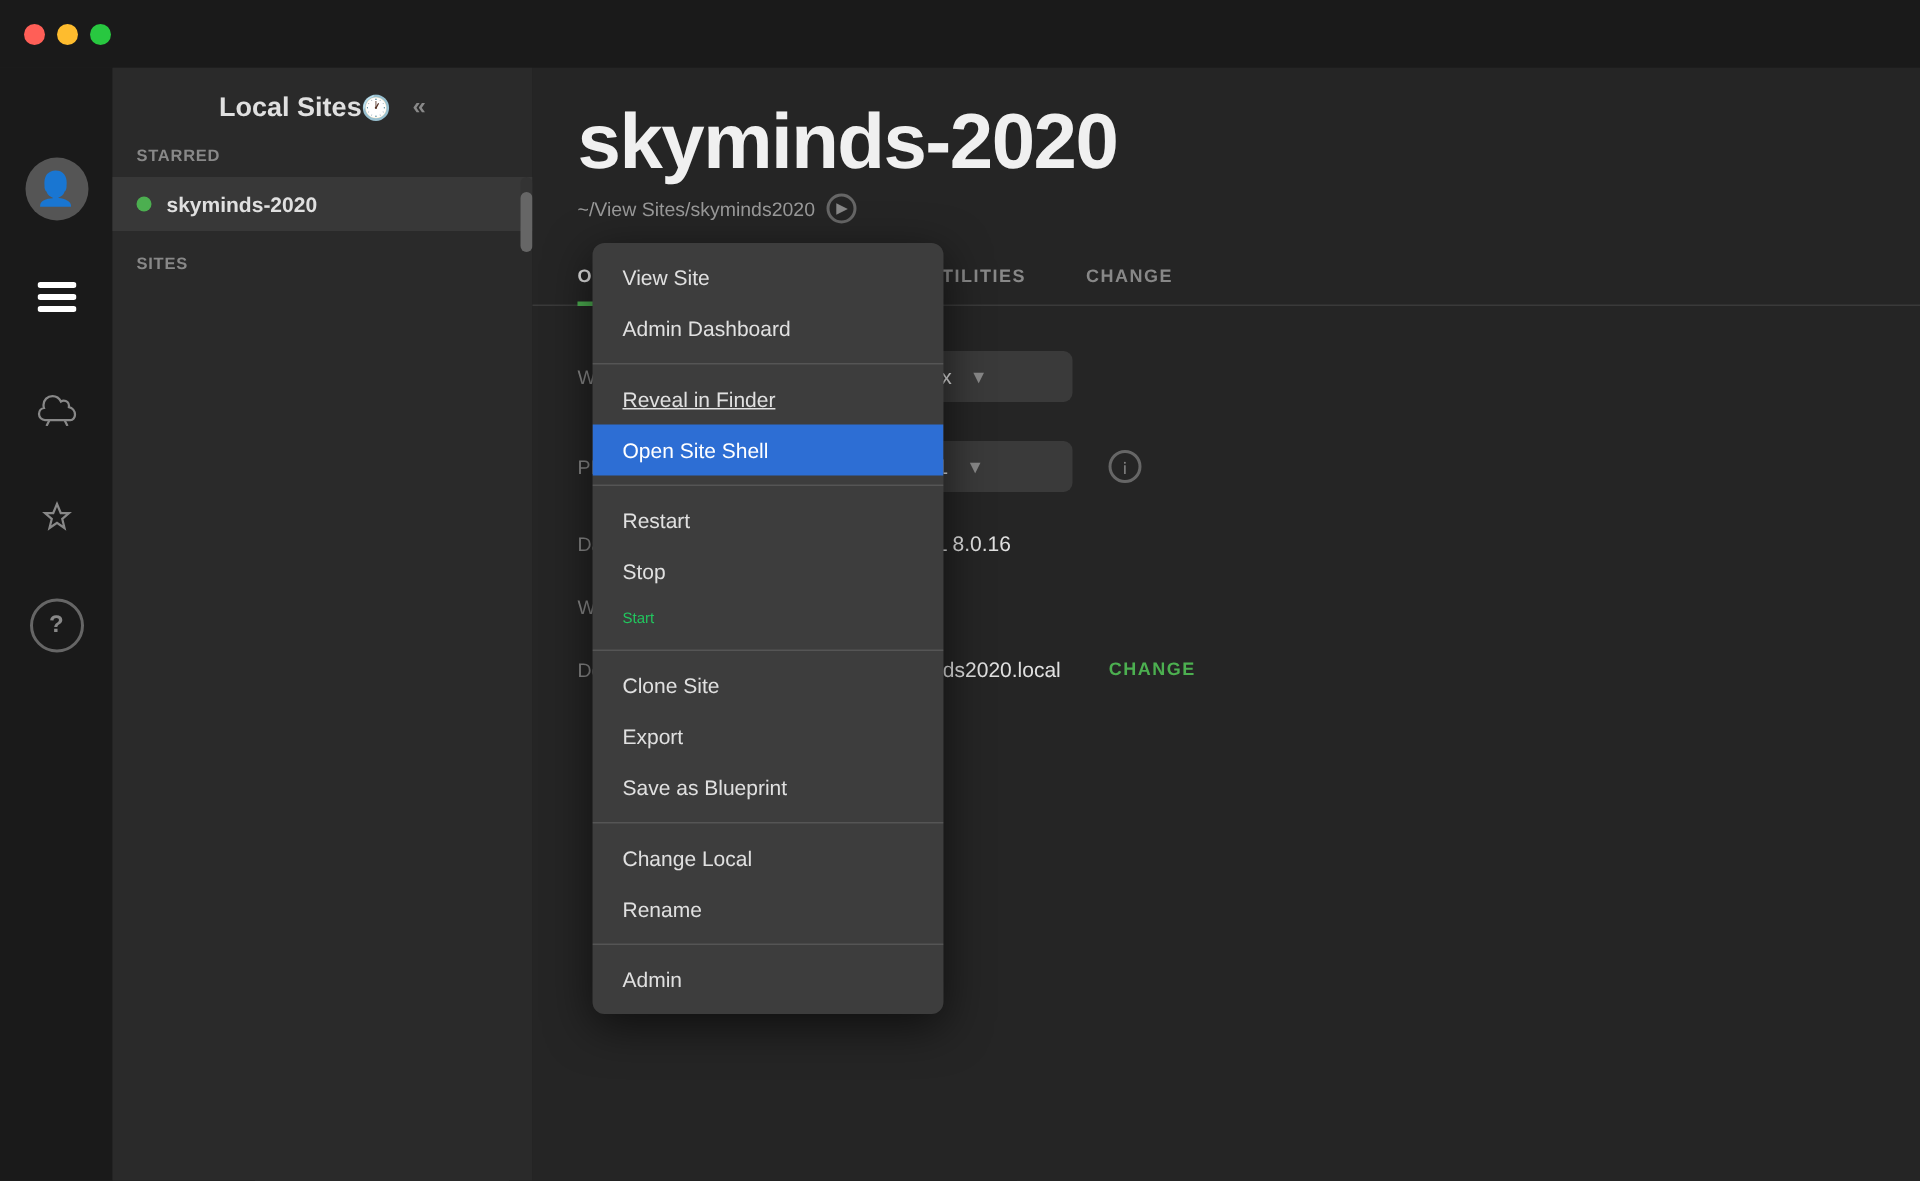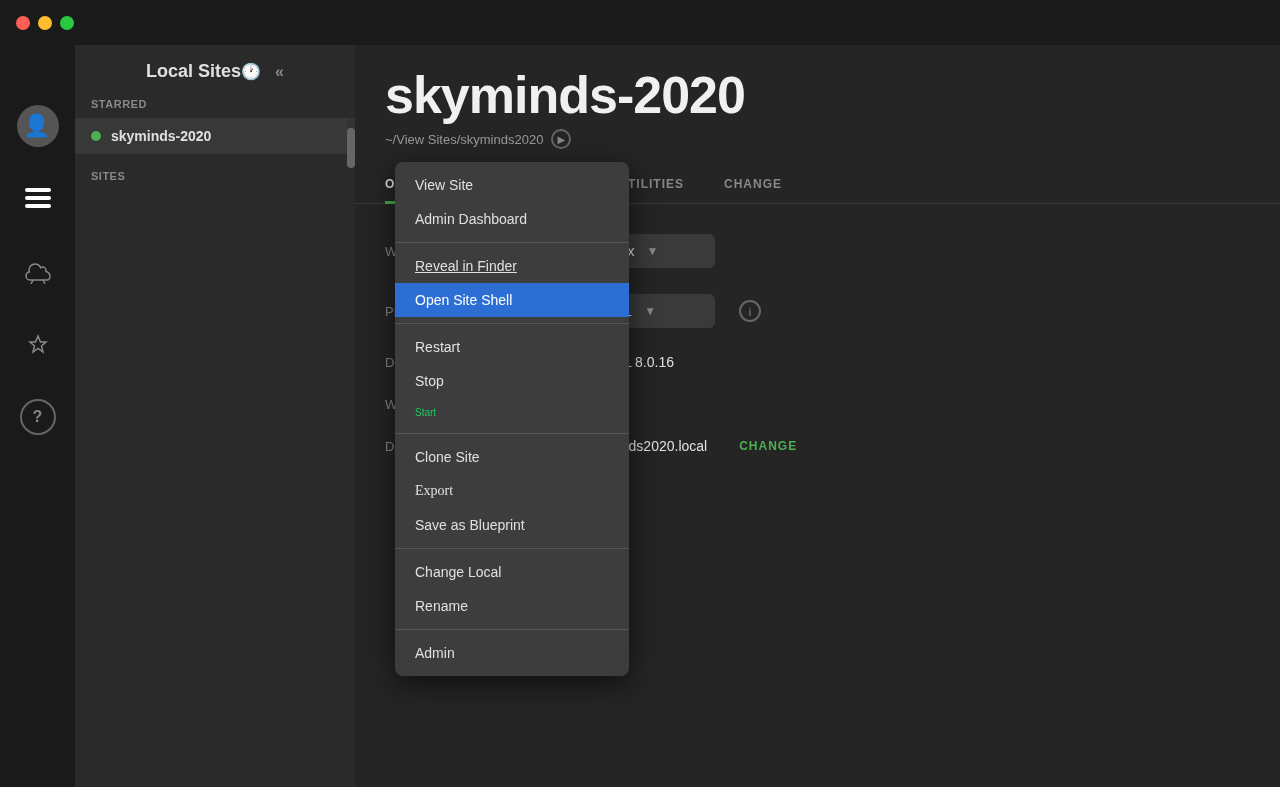--- a/index.html
+++ b/index.html
@@ -177,7 +177,7 @@
 
     <div style="padding:6px 0;border-bottom:1px solid #555;">
       <div style="padding:9px 20px;font-size:14px;color:#e0e0e0;cursor:pointer;">Clone Site</div>
-      <div style="padding:9px 20px;font-size:14px;color:#e0e0e0;cursor:pointer;font-family:Liberation Serif, serif;">Export</div>
+      <div style="padding:9px 20px;font-size:14px;color:#e0e0e0;cursor:pointer;">Export</div>
       <div style="padding:9px 20px;font-size:14px;color:#e0e0e0;cursor:pointer;">Save as Blueprint</div>
     </div>
 

